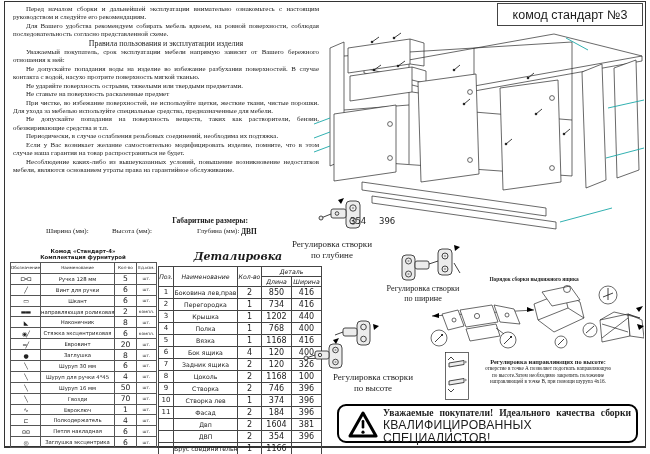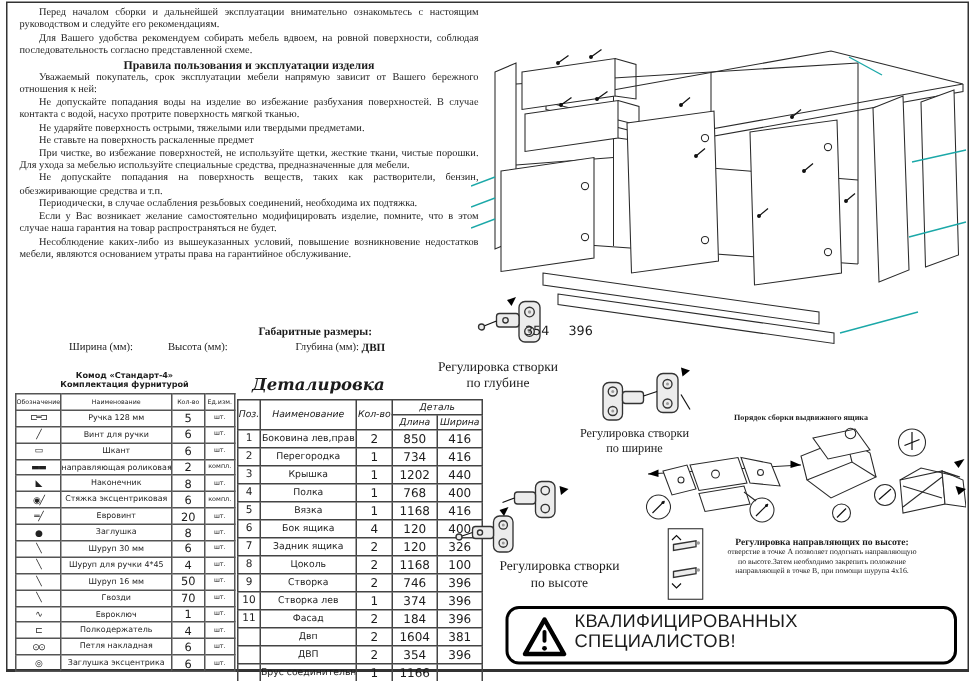--- a/index.html
+++ b/index.html
@@ -382,6 +382,9 @@
       </tbody>
   </table>
 
+  <div class="titlebox">
+    <span>комод стандарт №3</span>
+  </div>
 
   <svg id="main-diagram" viewBox="0 0 332 218">
 

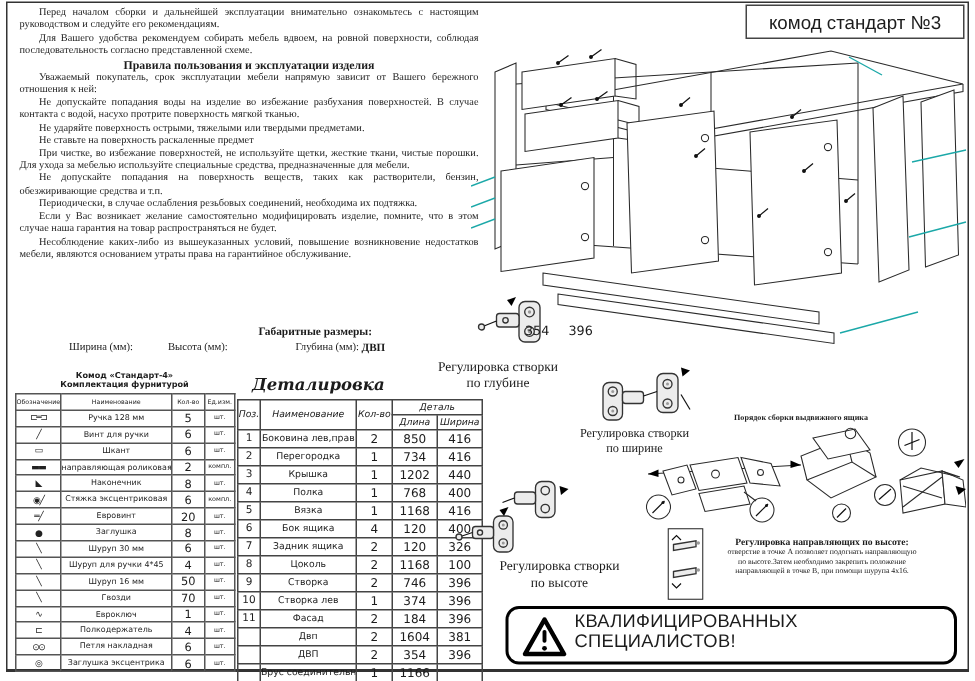--- a/index.html
+++ b/index.html
@@ -9,7 +9,7 @@
   
   .reco{position:absolute;left:13px;top:5px;width:306px}
   .reco h1{font-size:8.8px;text-align:center;margin:0 0 1px 0;font-weight:bold}
-  .reco h2{font-size:7.9px;text-align:center;margin:0;font-weight:bold}
+  .reco h2{font-size:7.9px;text-align:center;margin:0;font-weight:normal}
   .rp{font-size:6.9px;line-height:8.45px;margin:0;text-align:justify;text-indent:13px}
 
   

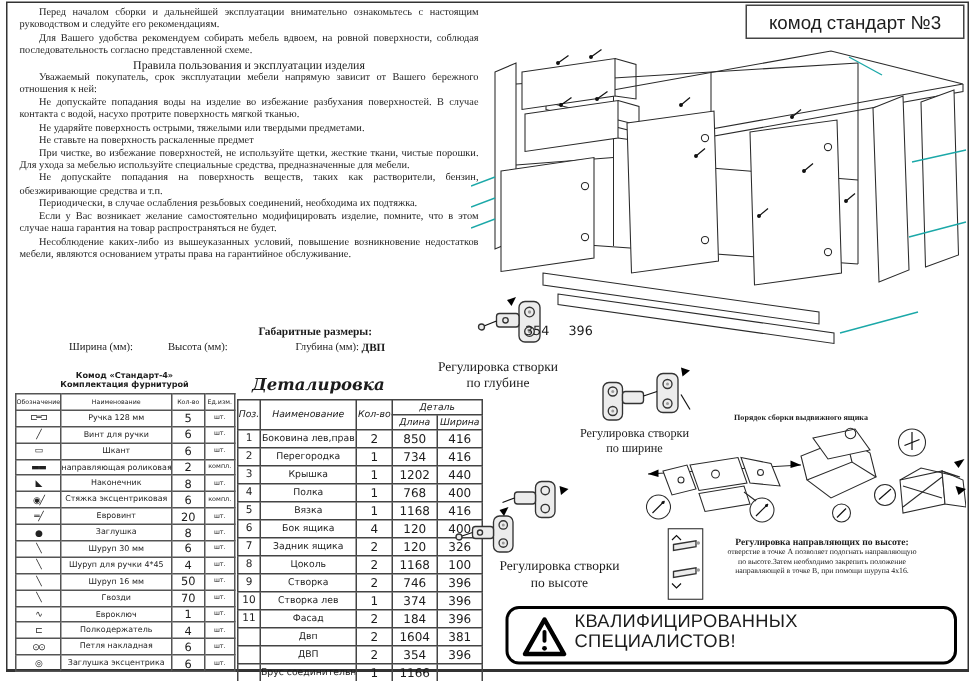--- a/index.html
+++ b/index.html
@@ -29,7 +29,7 @@
   .hw .un{font-size:4.3px}
 
   
-  .parts-title{position:absolute;left:168px;top:250px;width:140px;text-align:left;font-family:"DejaVu Serif",serif;font-style:italic;font-weight:bold;font-size:11px}
+  .parts-title{position:absolute;left:168px;top:250px;width:140px;text-align:center;font-family:"DejaVu Serif",serif;font-style:italic;font-weight:bold;font-size:11px}
   table.parts{position:absolute;left:158px;top:266px;width:163px;border-collapse:collapse;table-layout:fixed;font-family:"DejaVu Sans",sans-serif}
   .parts td,.parts th{border:0.7px solid #444;padding:0;text-align:center;overflow:hidden;white-space:nowrap}
   .parts th{font-size:6.2px;font-style:italic;font-weight:normal;height:8.8px}

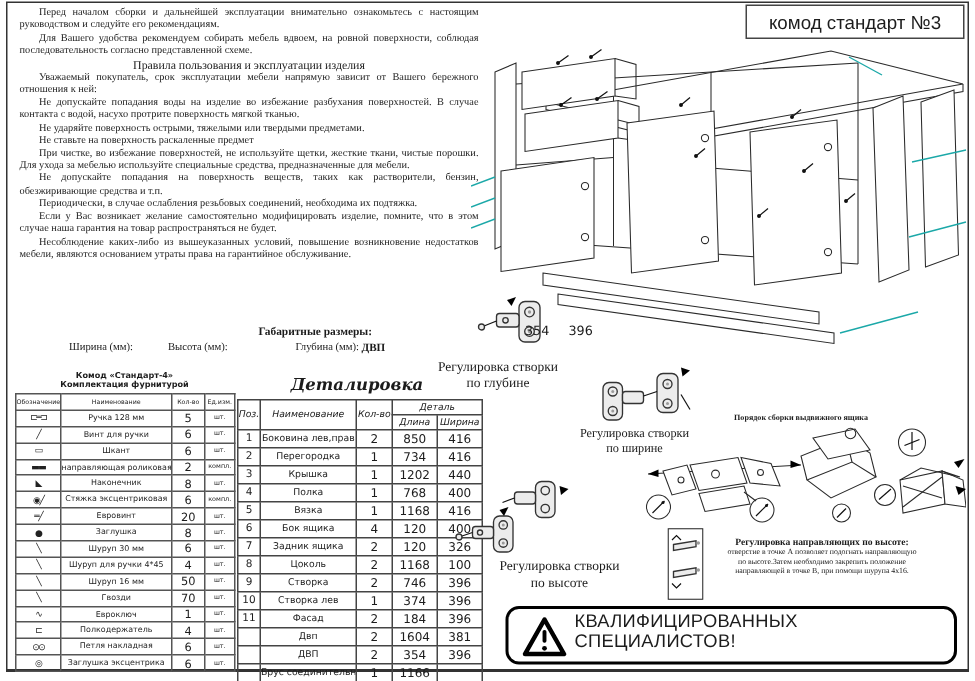--- a/index.html
+++ b/index.html
@@ -598,6 +598,7 @@
       <circle cx="15" cy="21.2" r="1.6" fill="#000"></circle>
     </svg>
     <div class="warn-text">
+      <div class="w1">Уважаемые покупатели! Идеального качества сборки</div>
       <div class="w3">КВАЛИФИЦИРОВАННЫХ СПЕЦИАЛИСТОВ!</div>
     </div>
   </div>

